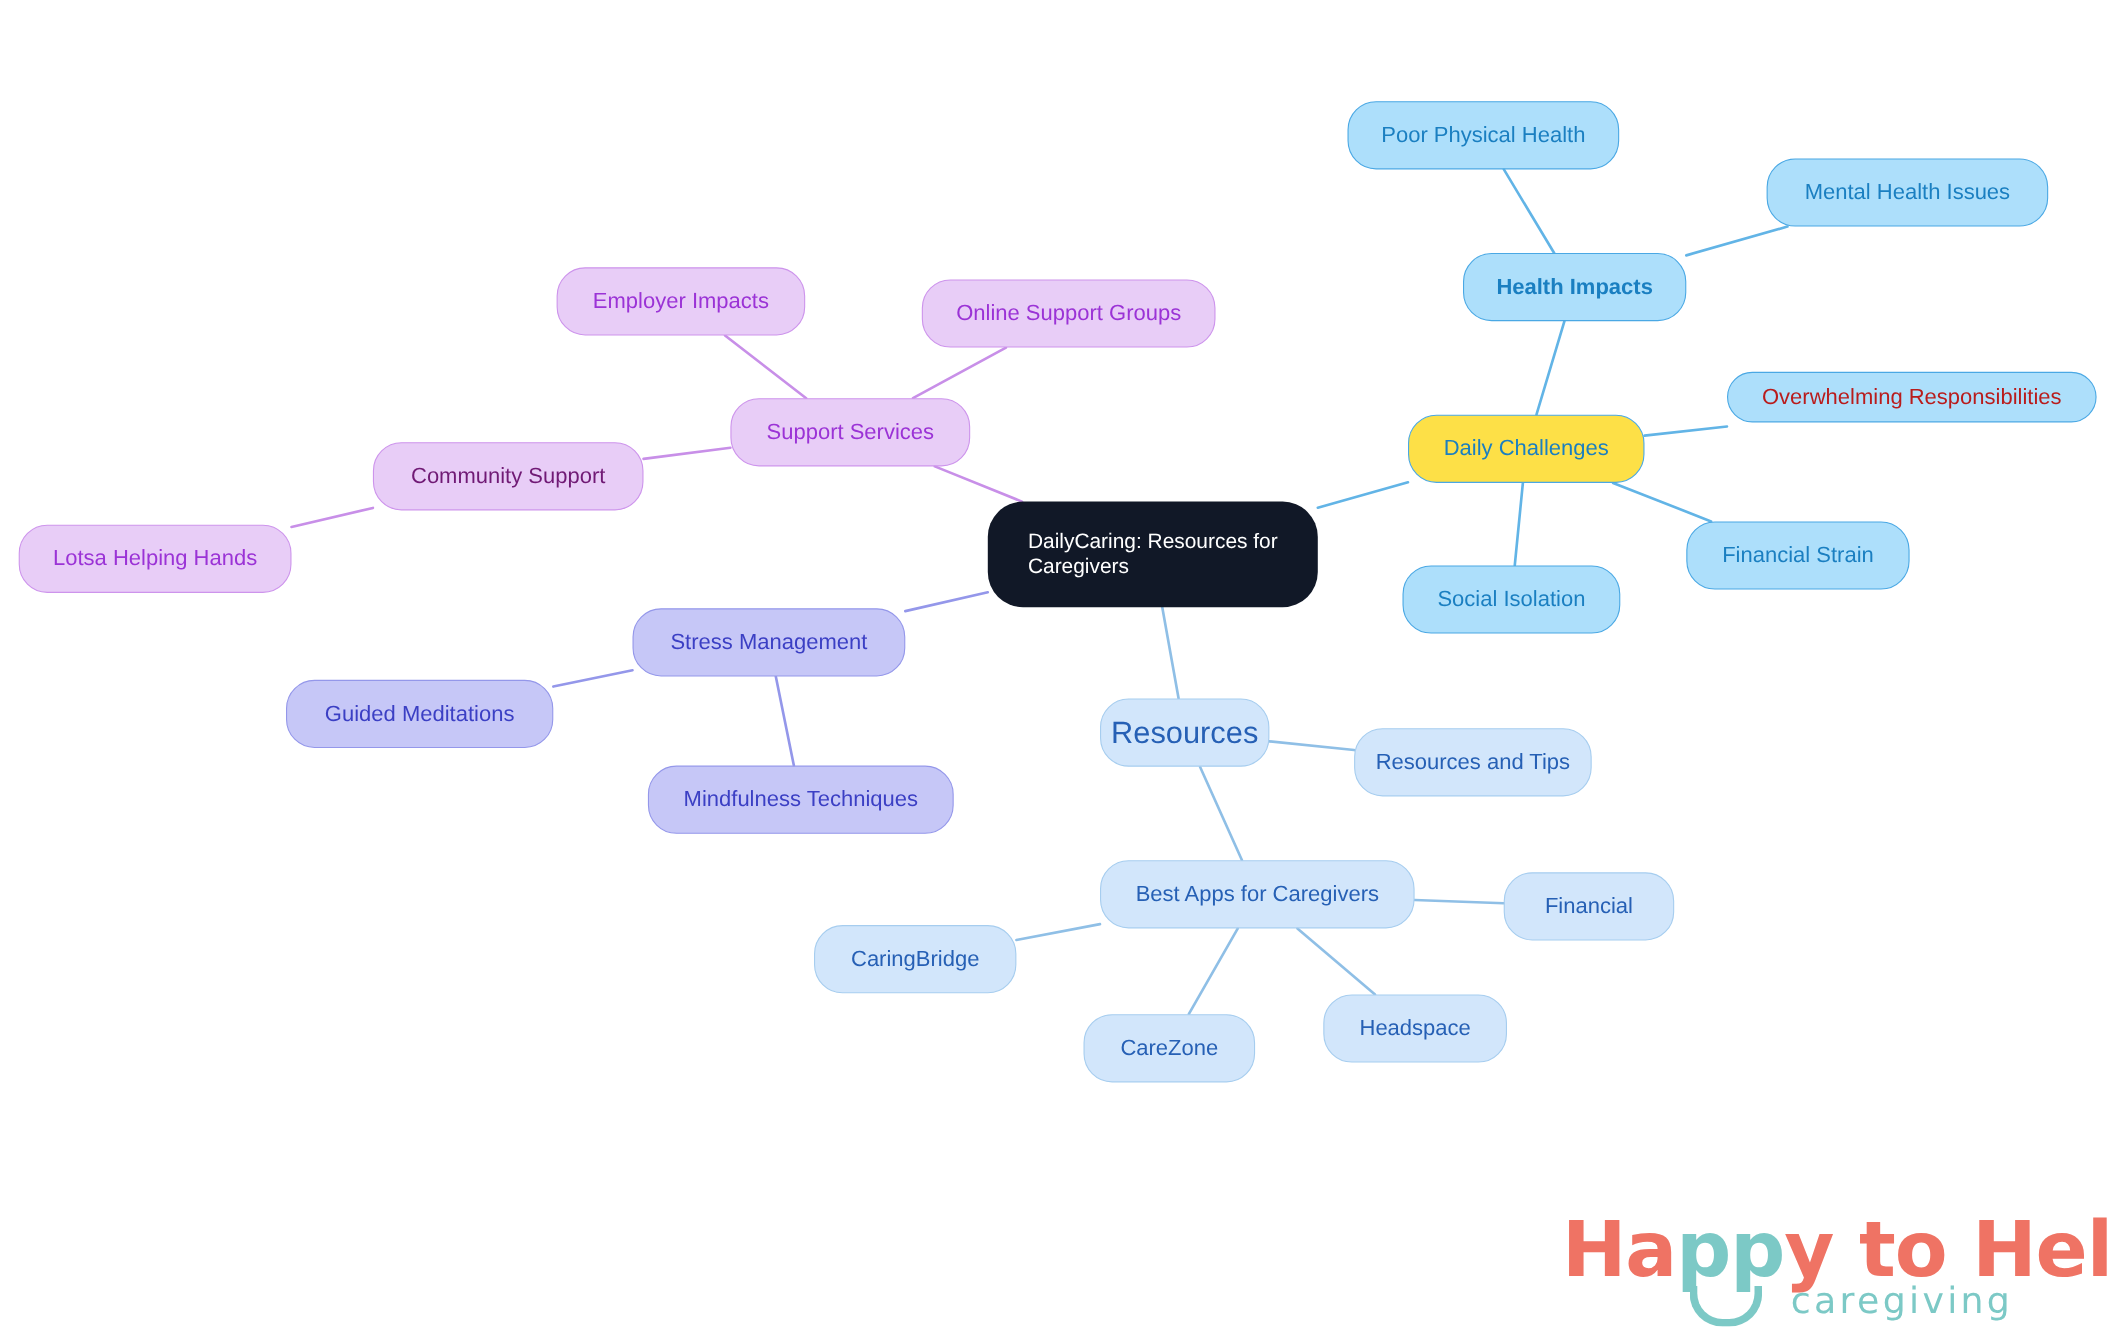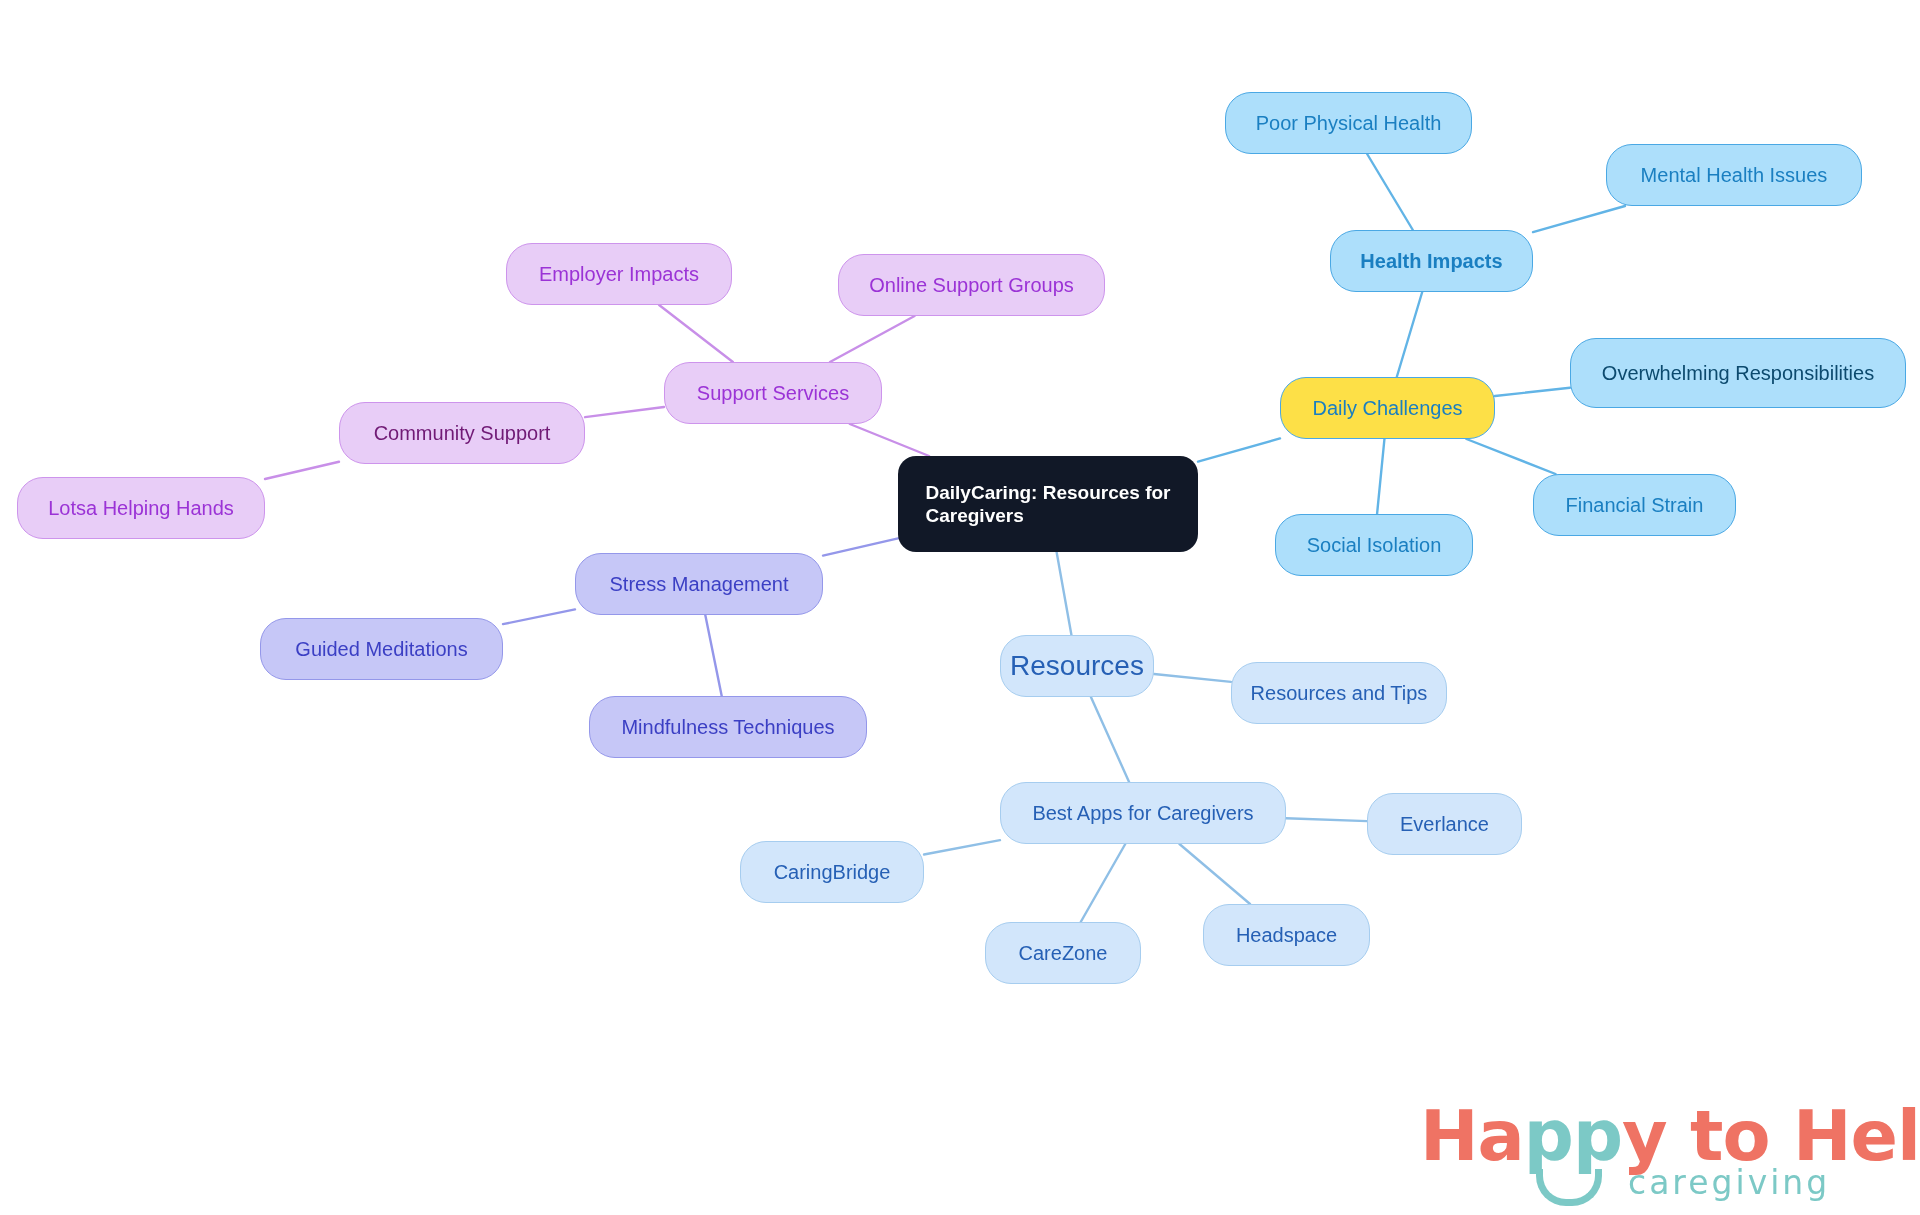--- a/index.html
+++ b/index.html
@@ -118,7 +118,7 @@
       <div class="node" style="left: 1330px; top: 230px; width: 203px; height: 62px; background: rgb(173, 223, 251); border-color: rgb(74, 168, 228); color: rgb(26, 127, 193); font-size: 20px; font-weight: bold;">Health Impacts</div>
       <div class="node" style="left: 1225px; top: 92px; width: 247px; height: 62px; background: rgb(173, 223, 251); border-color: rgb(74, 168, 228); color: rgb(26, 127, 193); font-size: 20px;">Poor Physical Health</div>
       <div class="node" style="left: 1606px; top: 144px; width: 256px; height: 62px; background: rgb(173, 223, 251); border-color: rgb(74, 168, 228); color: rgb(26, 127, 193); font-size: 20px;">Mental Health Issues</div>
-      <div class="node" style="left: 1570px; top: 338px; width: 336px; height: 70px; background: rgb(173, 223, 251); border-color: rgb(74, 168, 228); color: #0c4a6e; font-size: 20px;">Overwhelming Responsibilities</div>
+      <div class="node" style="left: 1570px; top: 338px; width: 336px; height: 46px; background: rgb(173, 223, 251); border-color: rgb(74, 168, 228); color: #b91c1c; font-size: 20px;">Overwhelming Responsibilities</div>
       <div class="node" style="left: 1533px; top: 474px; width: 203px; height: 62px; background: rgb(173, 223, 251); border-color: rgb(74, 168, 228); color: rgb(26, 127, 193); font-size: 20px;">Financial Strain</div>
       <div class="node" style="left: 1275px; top: 514px; width: 198px; height: 62px; background: rgb(173, 223, 251); border-color: rgb(74, 168, 228); color: rgb(26, 127, 193); font-size: 20px;">Social Isolation</div>
       <div class="node" style="left: 1000px; top: 635px; width: 154px; height: 62px; background: rgb(210, 230, 251); border-color: rgb(166, 205, 239); color: rgb(38, 96, 181); font-size: 28px;">Resources</div>

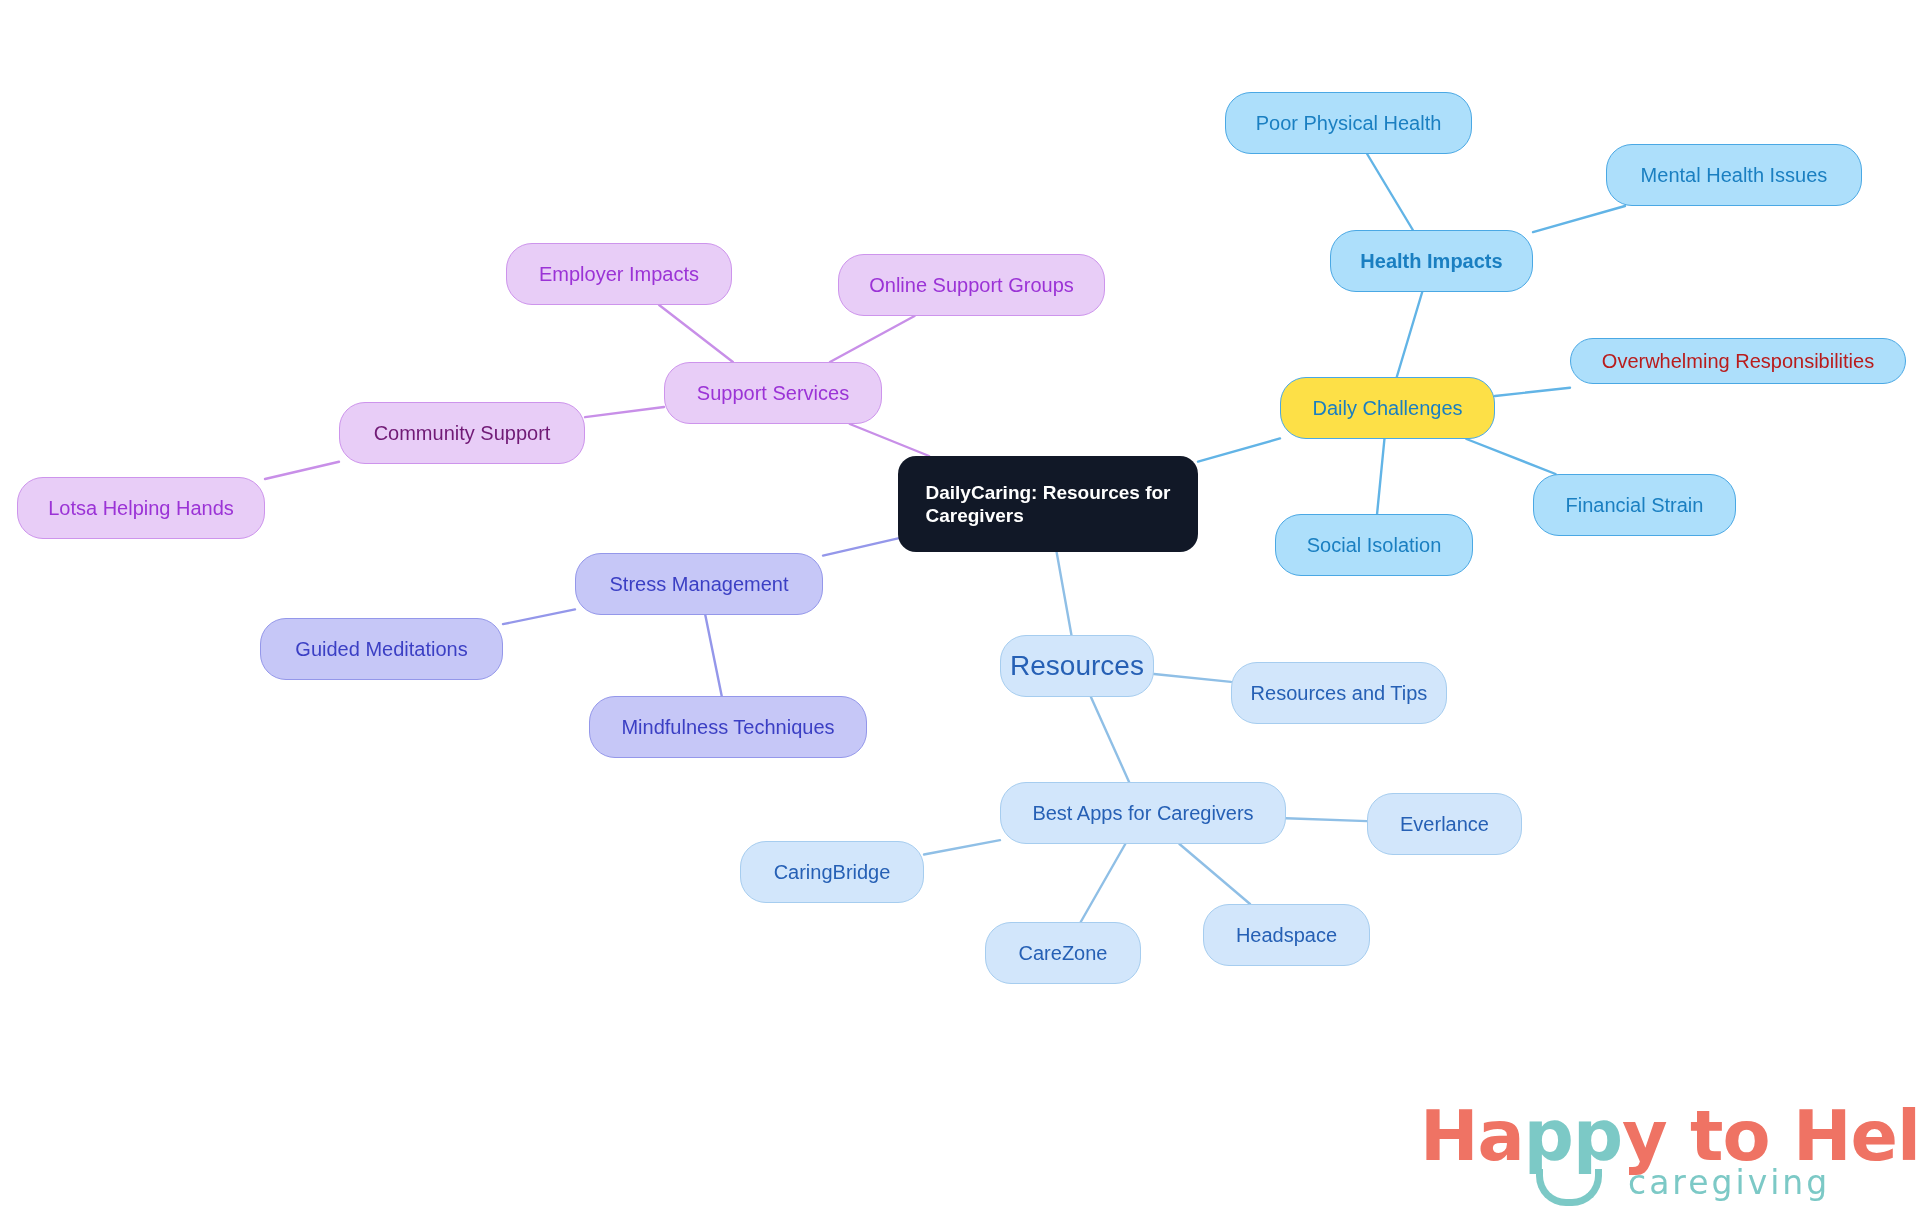--- a/index.html
+++ b/index.html
@@ -37,9 +37,9 @@
     padding: 0 14px;
   }
   .node.root {
-    border-radius: 18px;
+    border-radius: 32px;
     border-width: 0;
-    font-weight: 700;
+    font-weight: 400;
   }
   
   #logo {

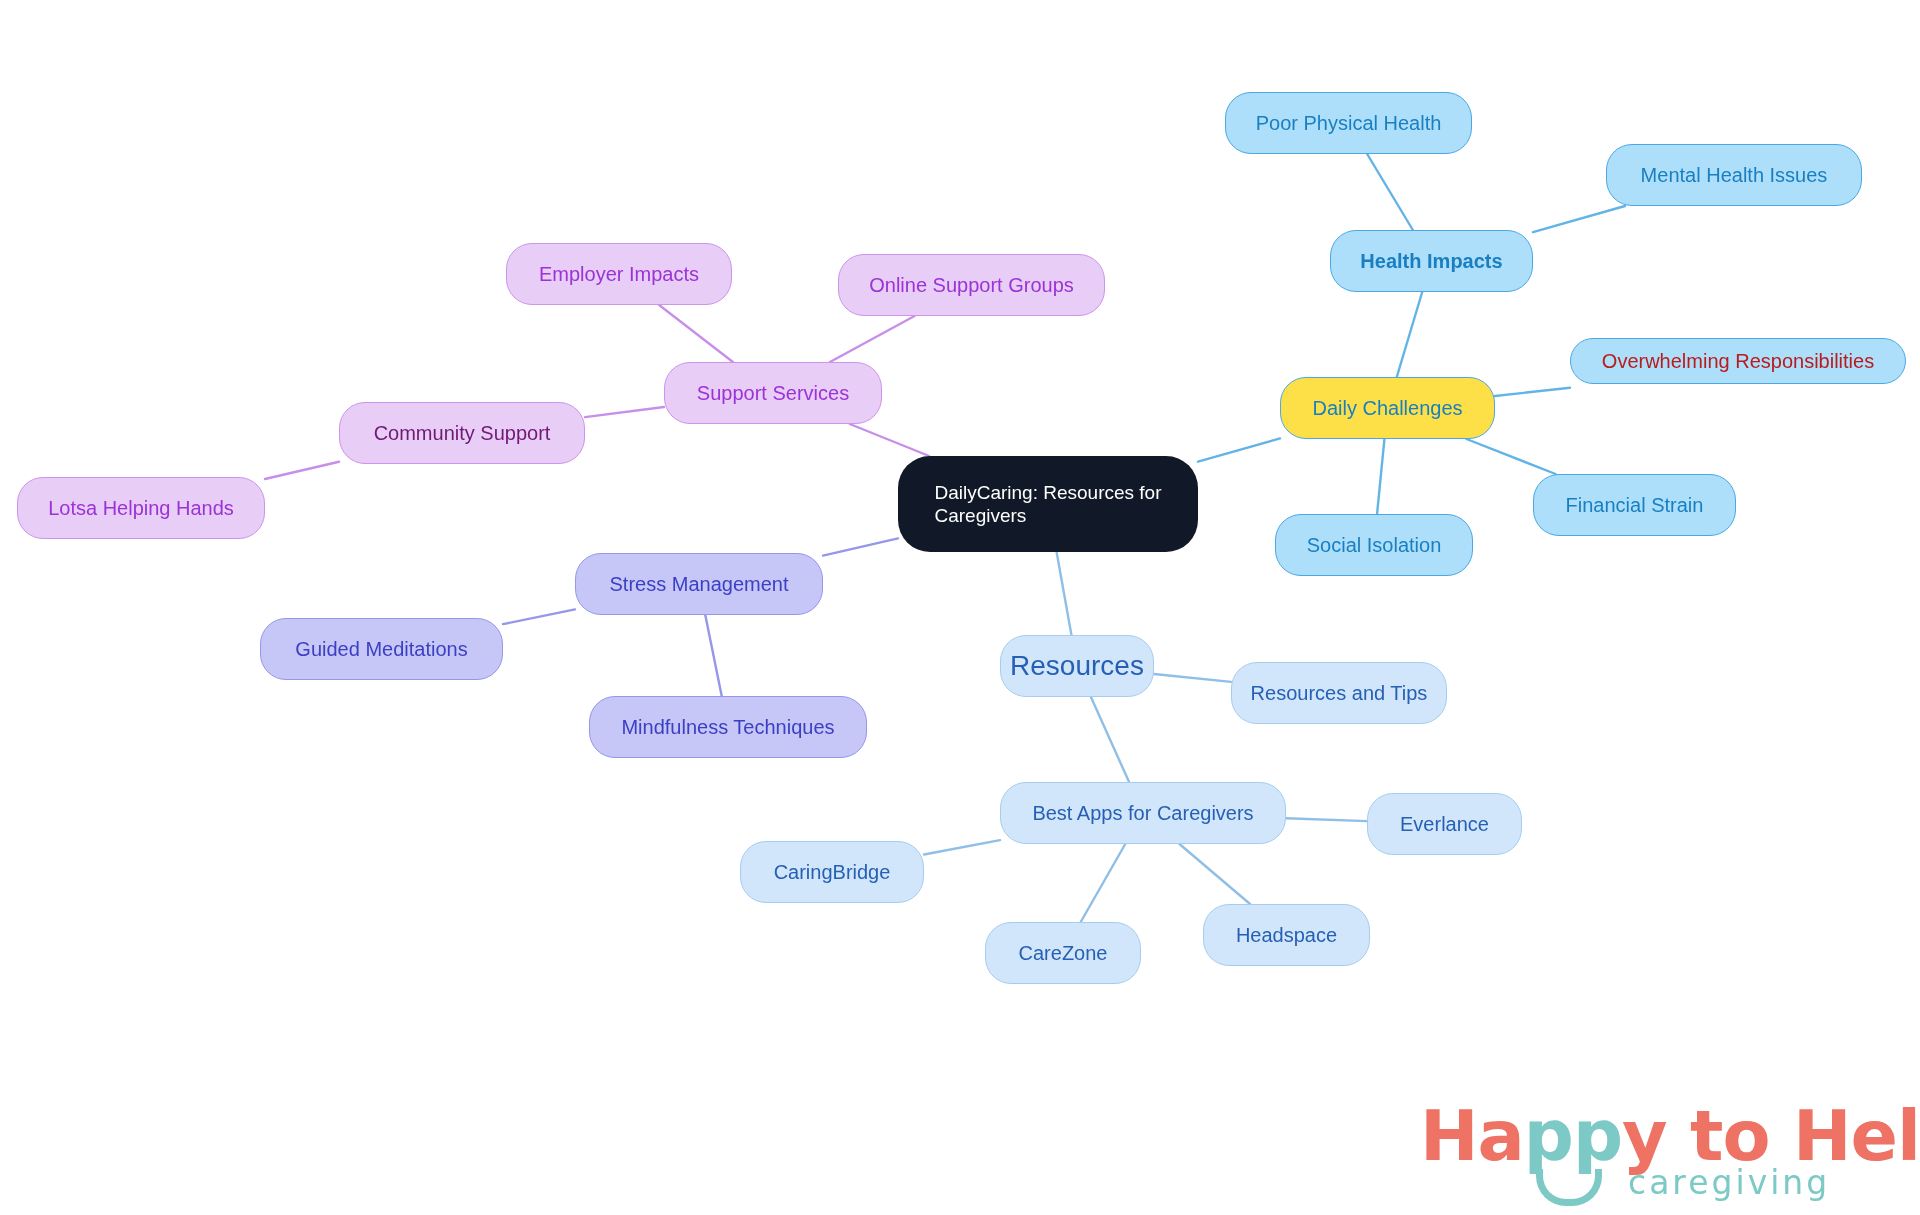--- a/index.html
+++ b/index.html
@@ -124,7 +124,7 @@
       <div class="node" style="left: 1000px; top: 635px; width: 154px; height: 62px; background: rgb(210, 230, 251); border-color: rgb(166, 205, 239); color: rgb(38, 96, 181); font-size: 28px;">Resources</div>
       <div class="node" style="left: 1231px; top: 662px; width: 216px; height: 62px; background: rgb(210, 230, 251); border-color: rgb(166, 205, 239); color: rgb(38, 96, 181); font-size: 20px;">Resources and Tips</div>
       <div class="node" style="left: 1000px; top: 782px; width: 286px; height: 62px; background: rgb(210, 230, 251); border-color: rgb(166, 205, 239); color: rgb(38, 96, 181); font-size: 20px;">Best Apps for Caregivers</div>
-      <div class="node" style="left: 1367px; top: 793px; width: 155px; height: 62px; background: rgb(210, 230, 251); border-color: rgb(166, 205, 239); color: rgb(38, 96, 181); font-size: 20px;">Everlance</div>
+      <div class="node" style="left: 1367px; top: 793px; width: 155px; height: 62px; background: rgb(210, 230, 251); border-color: rgb(166, 205, 239); color: rgb(38, 96, 181); font-size: 20px;">Financial</div>
       <div class="node" style="left: 740px; top: 841px; width: 184px; height: 62px; background: rgb(210, 230, 251); border-color: rgb(166, 205, 239); color: rgb(38, 96, 181); font-size: 20px;">CaringBridge</div>
       <div class="node" style="left: 985px; top: 922px; width: 156px; height: 62px; background: rgb(210, 230, 251); border-color: rgb(166, 205, 239); color: rgb(38, 96, 181); font-size: 20px;">CareZone</div>
       <div class="node" style="left: 1203px; top: 904px; width: 167px; height: 62px; background: rgb(210, 230, 251); border-color: rgb(166, 205, 239); color: rgb(38, 96, 181); font-size: 20px;">Headspace</div>

